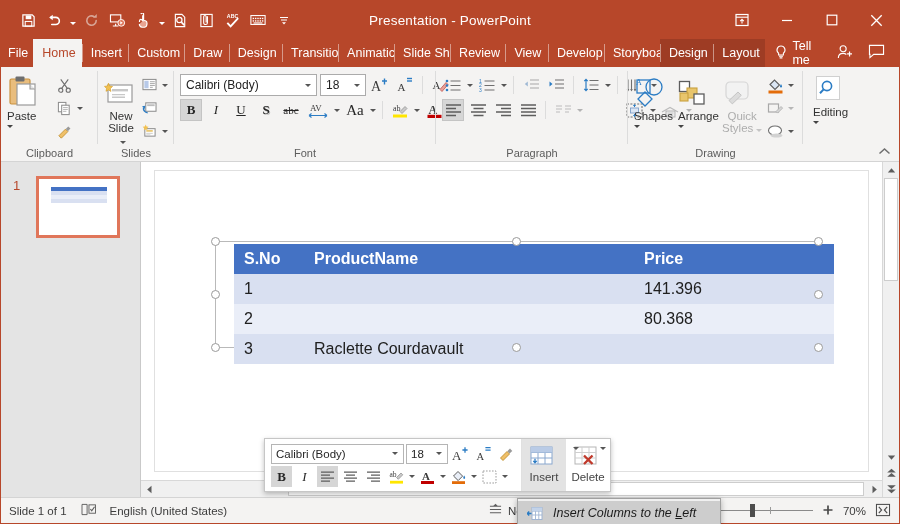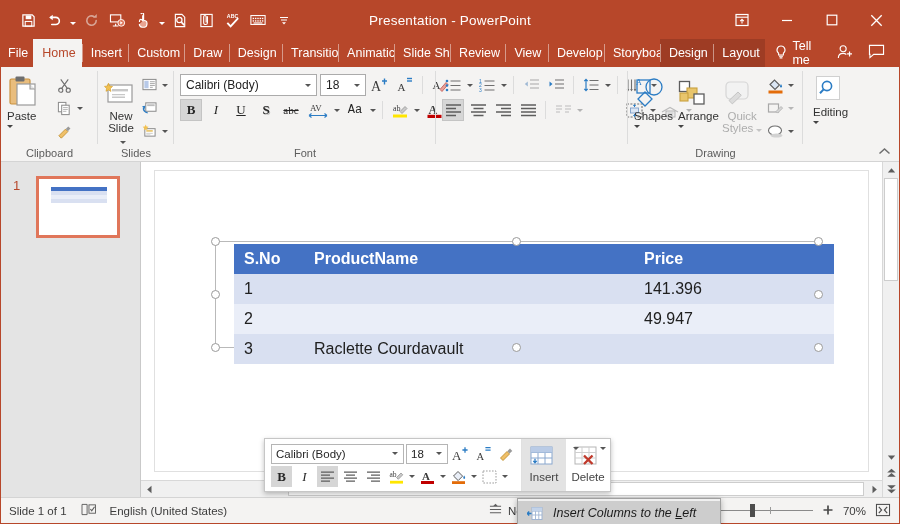--- a/index.html
+++ b/index.html
@@ -474,7 +474,7 @@
           </div>
           <div class="mini-caret"></div>
           <div class="sbtn" style="width:24px">
-              <span style="font-size:12px;font-family:Liberation Mono, monospace">Aa</span>
+              <span style="font-size:15px;font-family:Liberation Serif, serif">Aa</span>
             </div>
           <div class="mini-caret"></div>
           <div class="sep-v"></div>

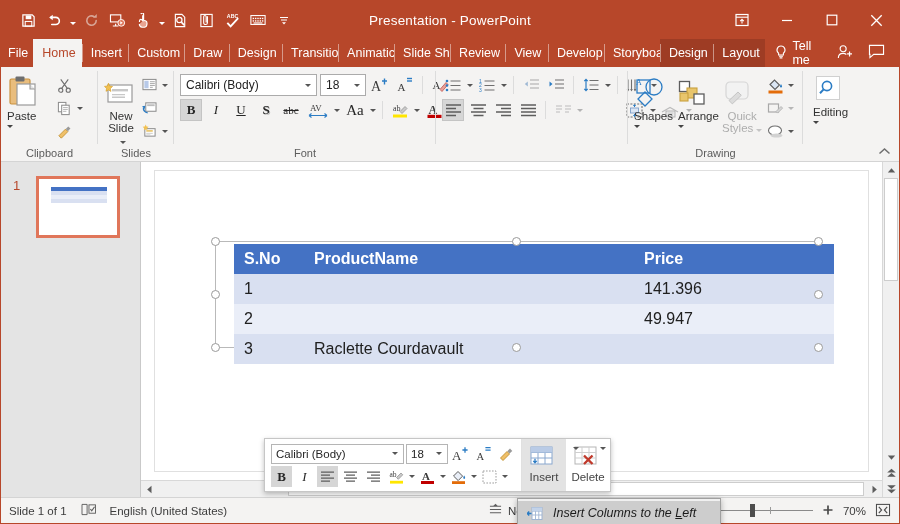--- a/index.html
+++ b/index.html
@@ -627,6 +627,7 @@
           <div class="mini-caret" style="border-top-color:#b3b3b3"></div>
         </div>
       </div>
+      <div class="grp-label">Paragraph</div>
     </div>
 
     <div class="grp" style="width:175px">

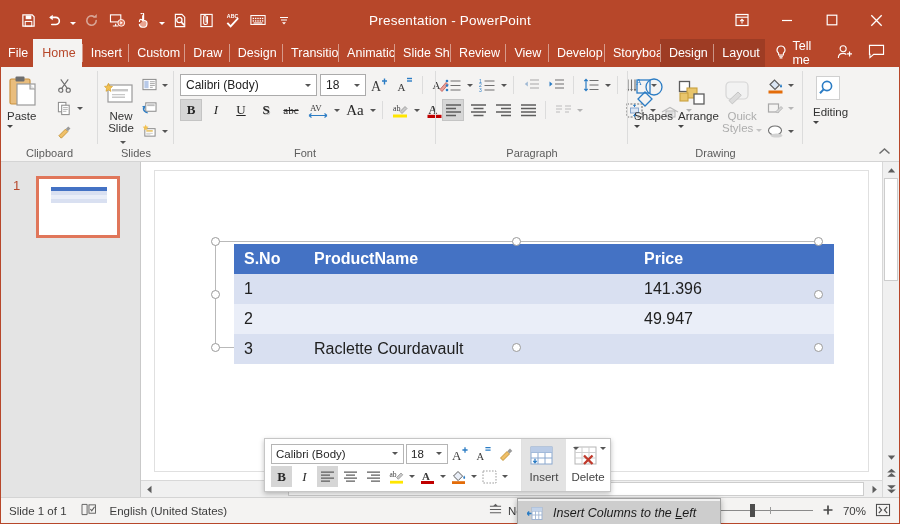--- a/index.html
+++ b/index.html
@@ -781,7 +781,7 @@
               <tr>
                 <td>2</td>
                 <td></td>
-                <td>49.947</td>
+                <td>80.368</td>
               </tr>
               <tr>
                 <td>3</td>

